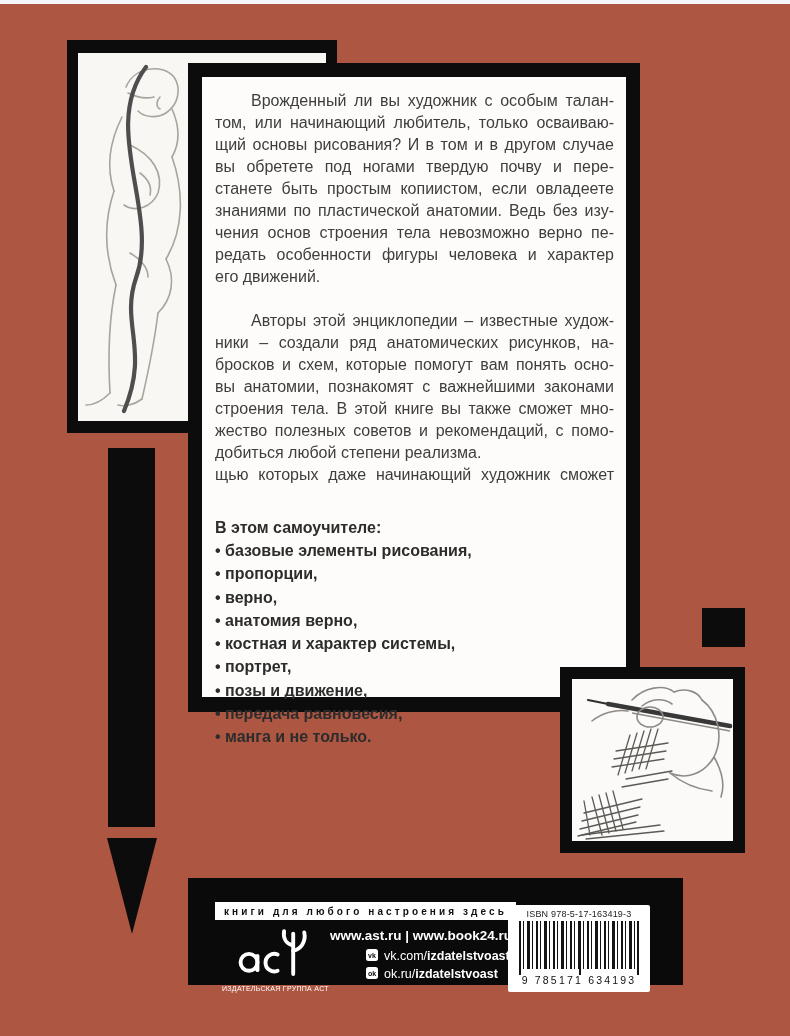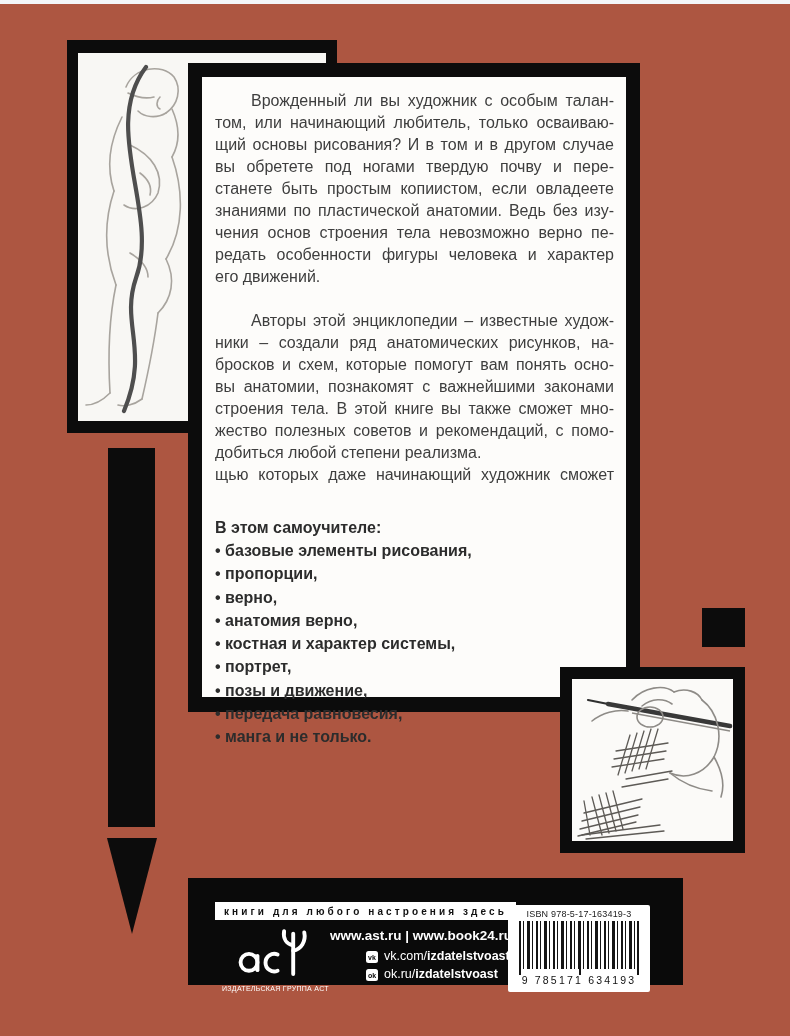--- a/index.html
+++ b/index.html
@@ -53,7 +53,7 @@
   .logo-caption{margin-top:3px;color:#ffffff;font-size:7px;letter-spacing:0.3px;white-space:nowrap;}
   .links-block{position:absolute;left:142px;top:50px;color:#ffffff;}
   .sites{font-size:13.5px;font-weight:bold;white-space:nowrap;}
-  .link-line{margin-top:6px;font-size:12.5px;display:flex;align-items:flex-end;white-space:nowrap;padding-left:36px;}
+  .link-line{margin-top:6px;font-size:12.5px;display:flex;align-items:flex-start;white-space:nowrap;padding-left:36px;}
   .link-line + .link-line{margin-top:4px;}
   .net-icon{display:inline-flex;align-items:center;justify-content:center;width:12px;height:12px;
     background:#ffffff;color:#0a0a0a;border-radius:2.5px;font-size:7px;font-weight:bold;

